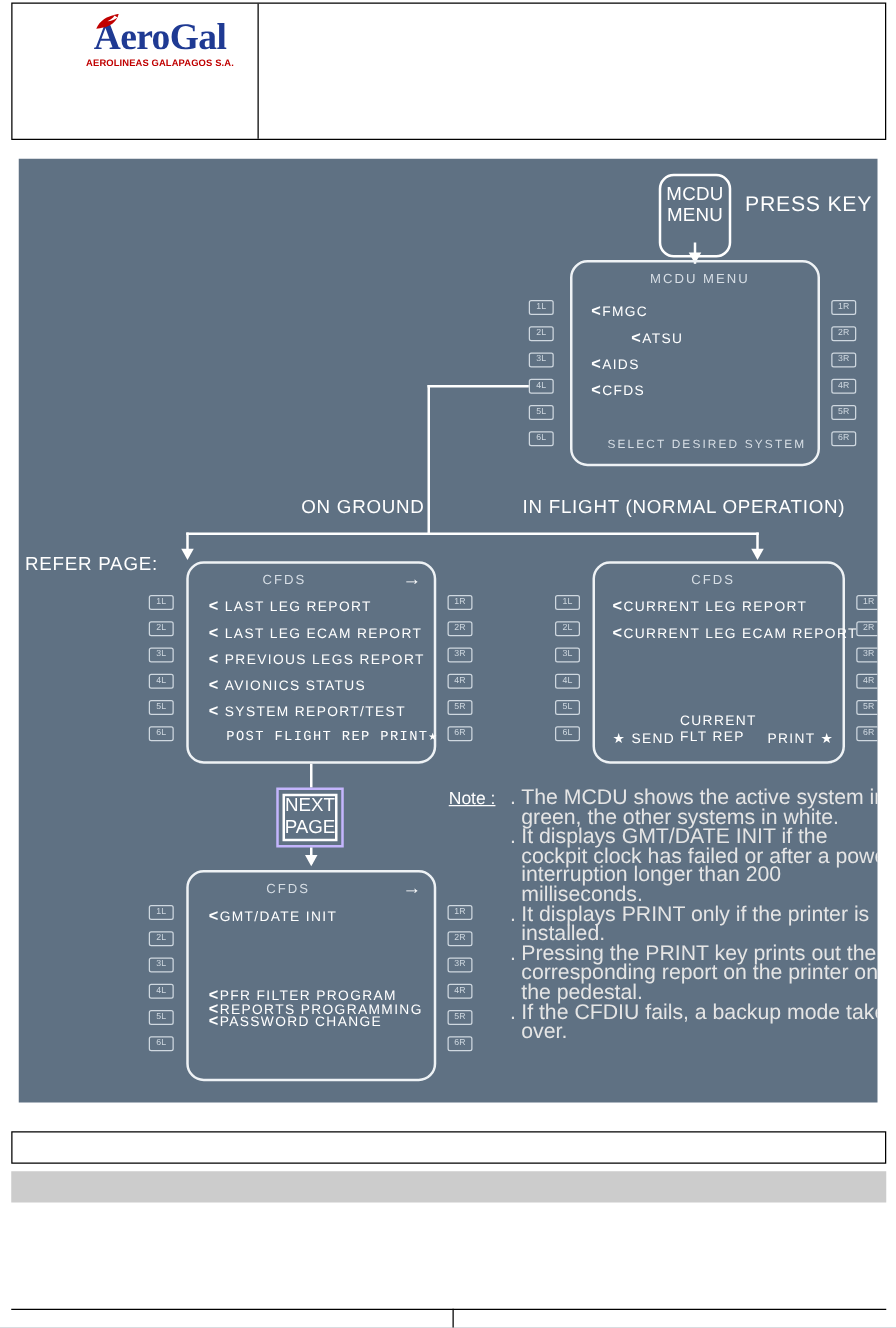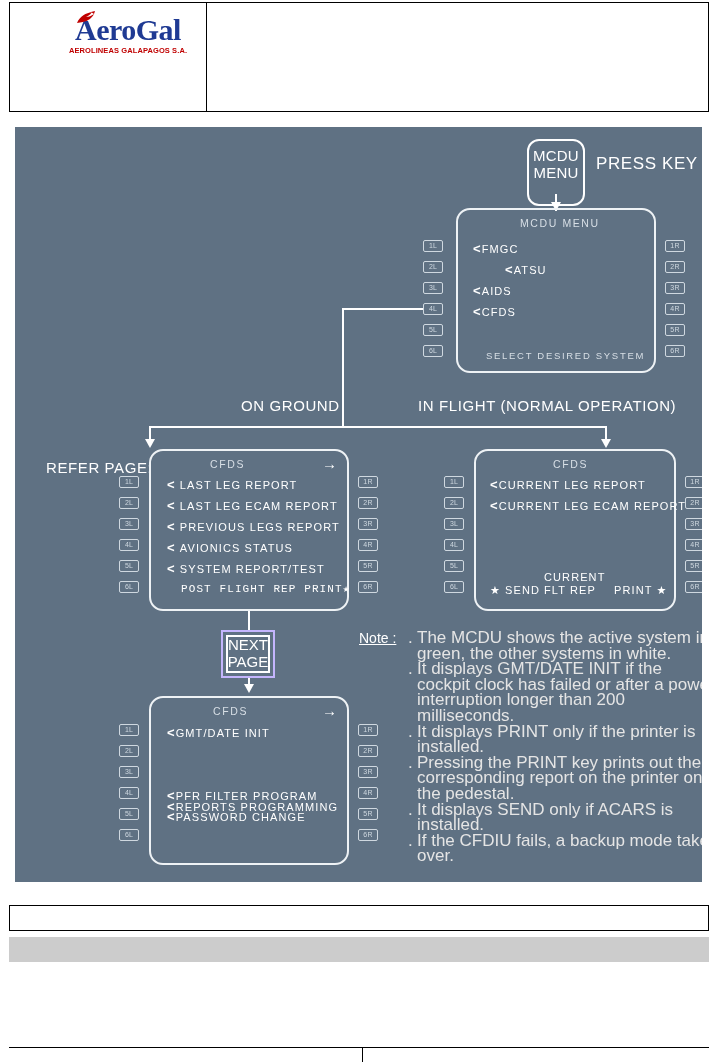--- a/index.html
+++ b/index.html
@@ -334,7 +334,7 @@
   <div class="big-label" style="left:226px; top:270px;">ON GROUND</div>
   <div class="big-label" style="left:403px; top:270px;">IN FLIGHT (NORMAL OPERATION)</div>
 
-  <div class="big-label" style="left:31px; top:316px;margin-top:16px;">REFER PAGE:</div>
+  <div class="big-label" style="left:5px; top:316px;">REFER PAGE:</div>
 
   <div class="mcdu-box" style="left:134px; top:322px; width:200px; height:162px;"></div>
   <div class="screen-title" style="left:195px; top:331px;">CFDS</div>

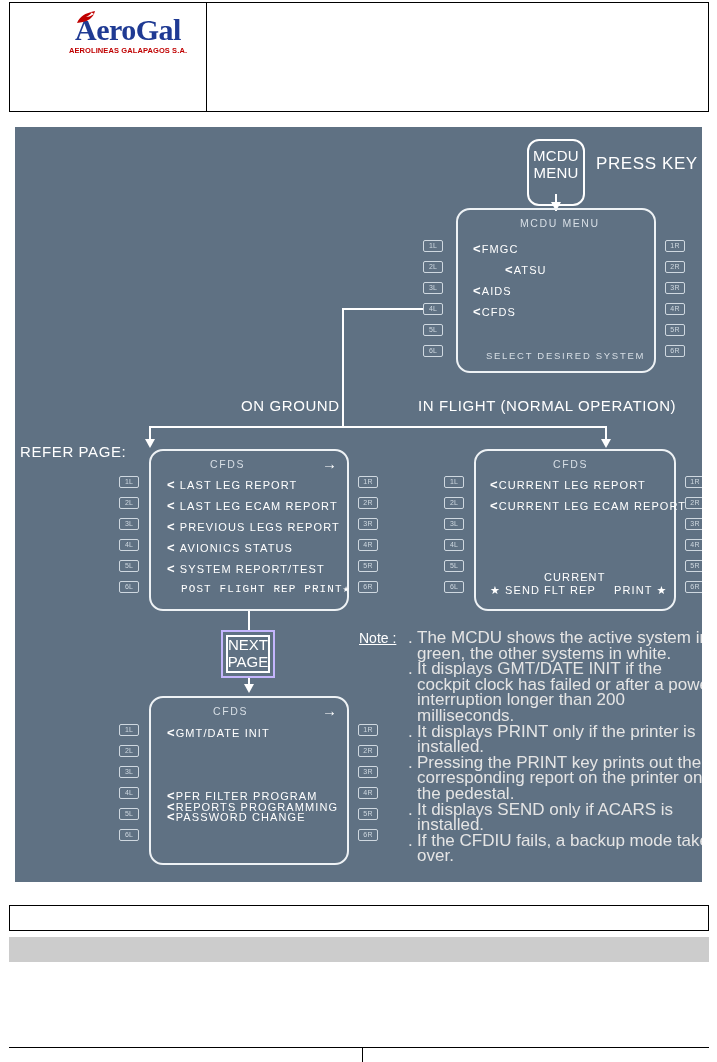--- a/index.html
+++ b/index.html
@@ -452,7 +452,6 @@
     <div class="note-item">It displays GMT/DATE INIT if the cockpit clock has failed or after a power interruption longer than 200 milliseconds.</div>
     <div class="note-item">It displays PRINT only if the printer is installed.</div>
     <div class="note-item">Pressing the PRINT key prints out the corresponding report on the printer on the pedestal.</div>
-    <div class="note-item">It displays SEND only if ACARS is installed.</div>
     <div class="note-item">If the CFDIU fails, a backup mode takes over.</div>
   </div>
 

